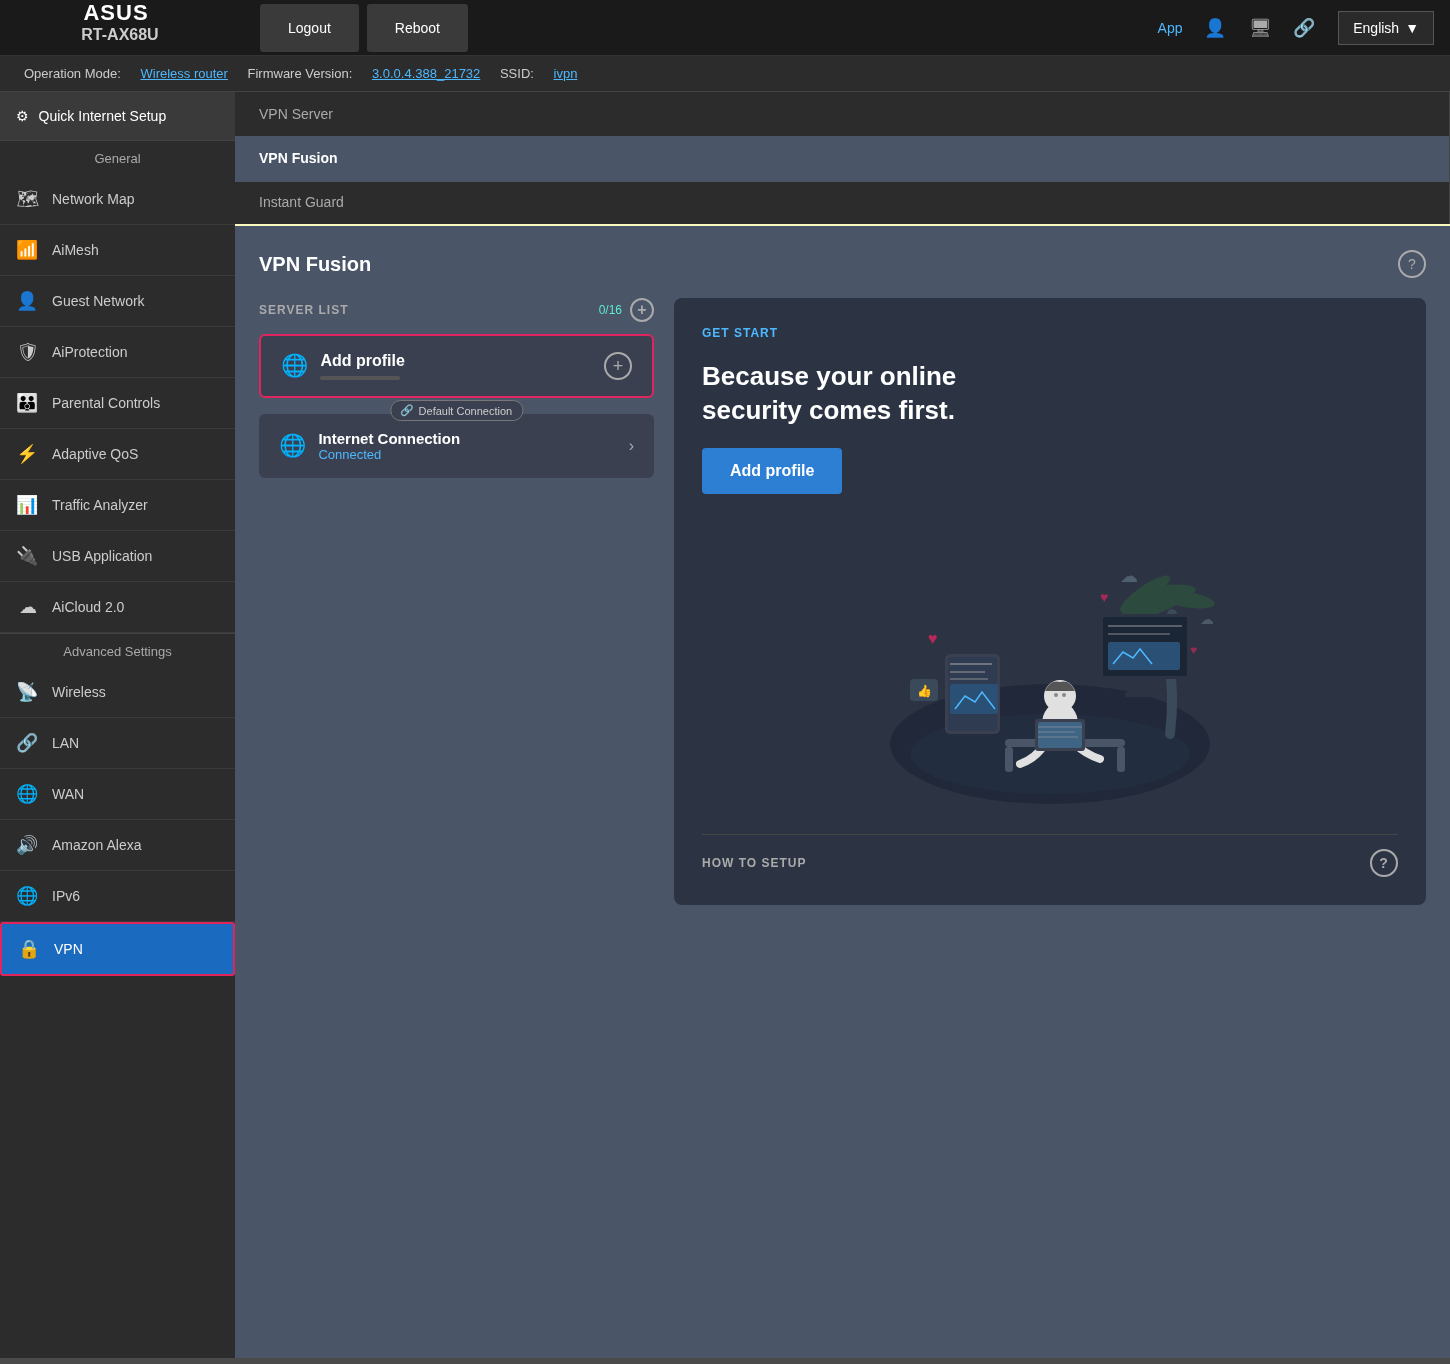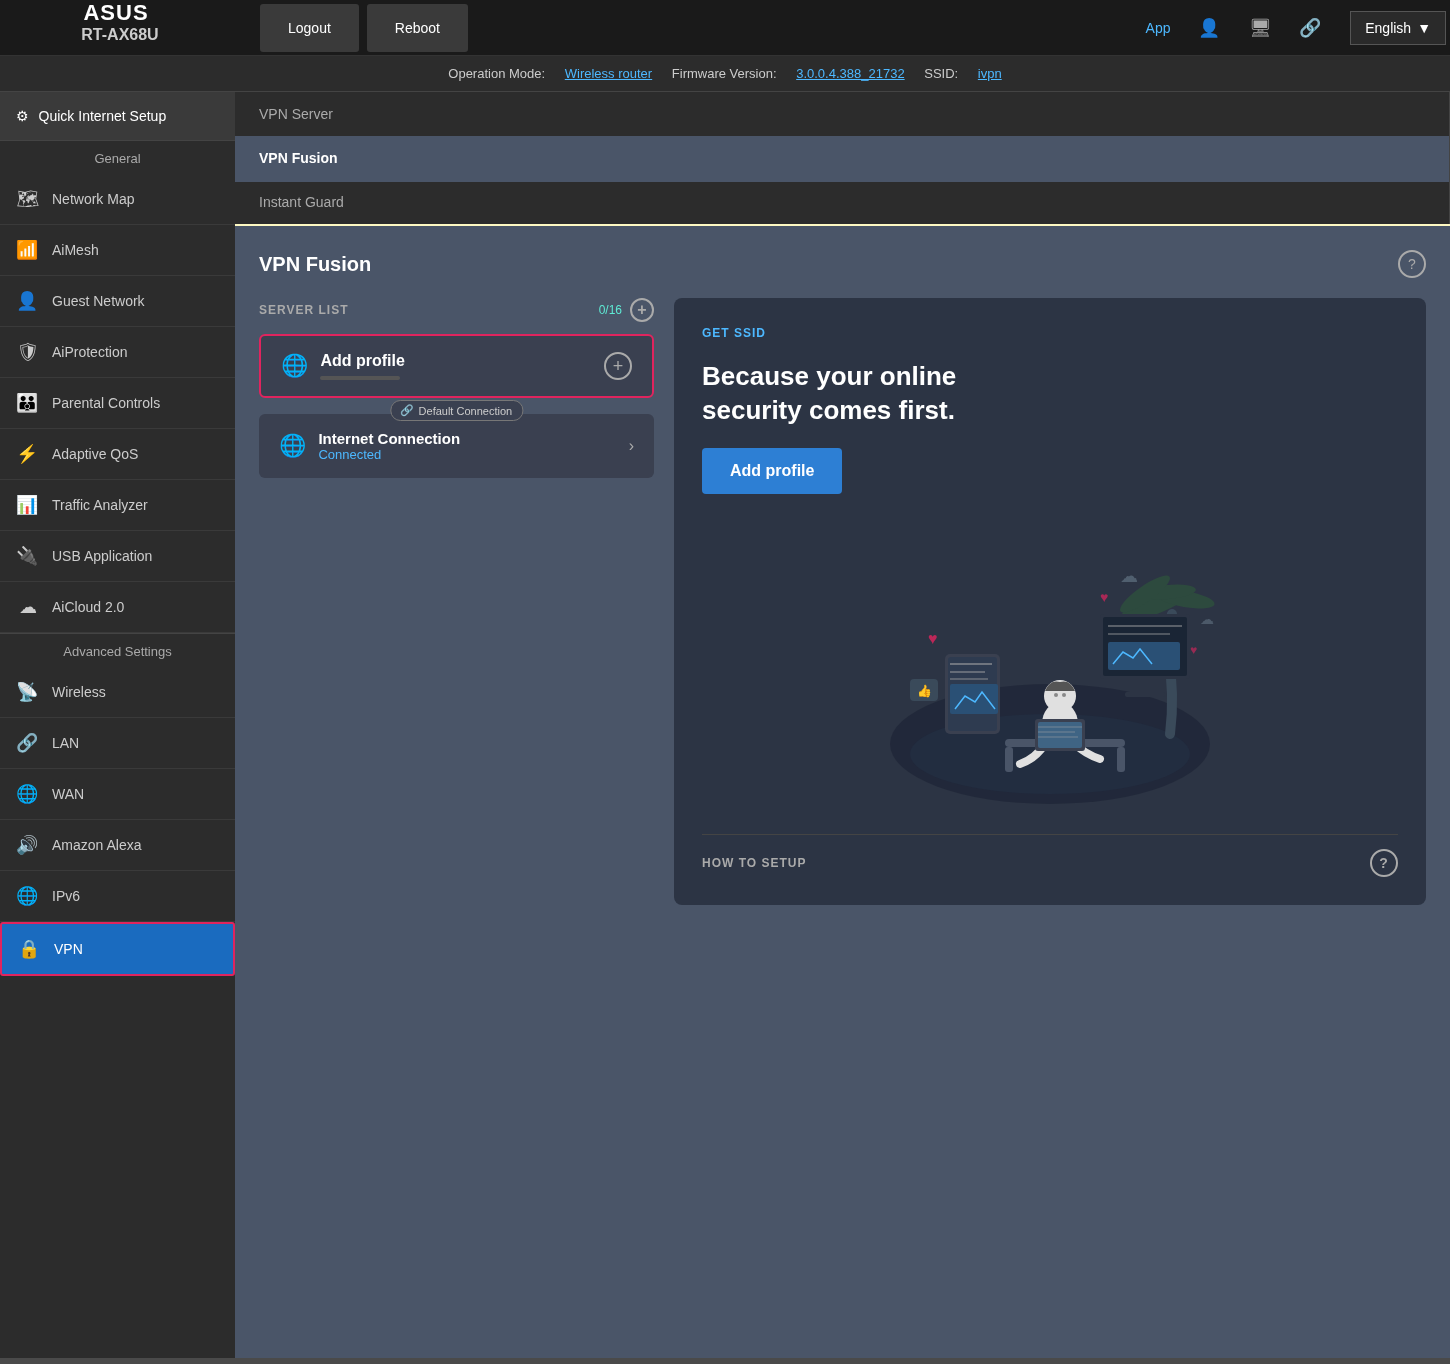--- a/index.html
+++ b/index.html
@@ -26,7 +26,7 @@
       font-size: 14px; cursor: pointer; border-radius: 3px;
     }
     .header-right {
-      margin-left: auto; display: flex; align-items: center; gap: 28px; padding-right: 4px;
+      margin-left: auto; display: flex; align-items: center; gap: 22px; padding-right: 16px;
     }
     .lang-selector {
       display: flex; align-items: center; gap: 6px;

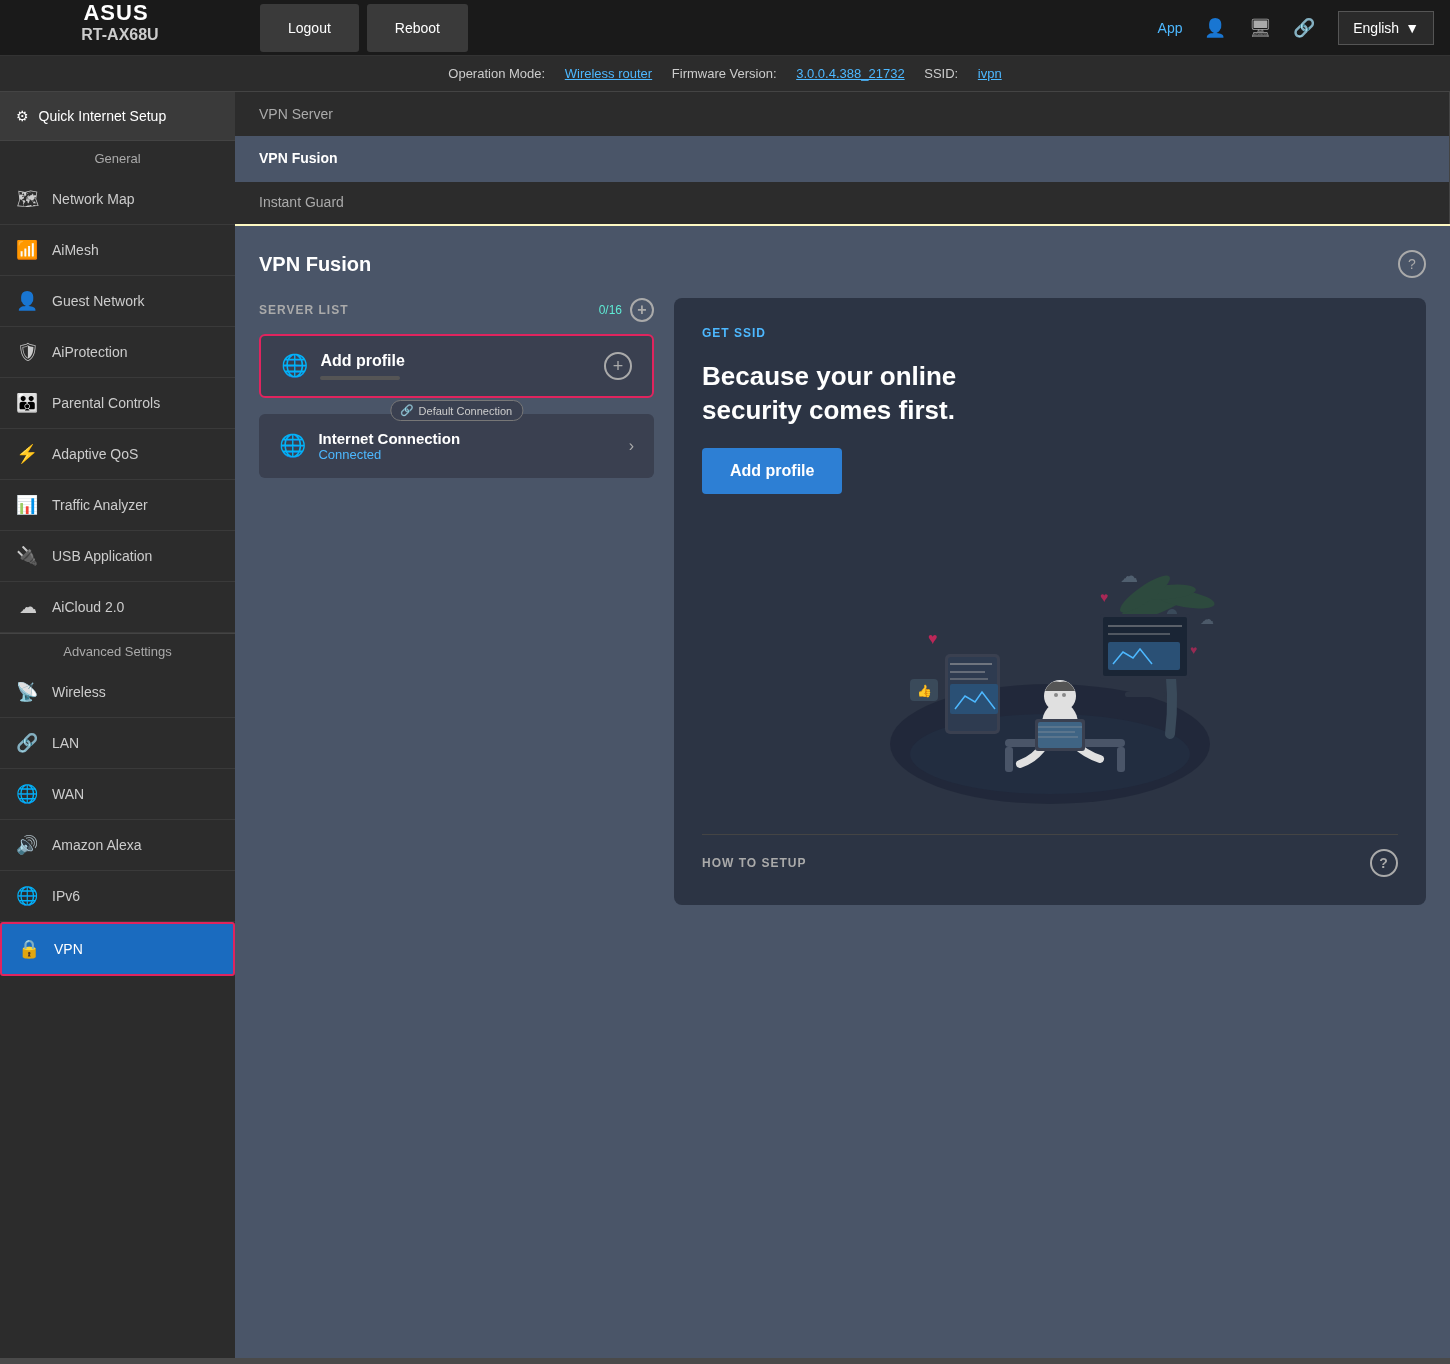--- a/index.html
+++ b/index.html
@@ -38,9 +38,9 @@
 
     
     .info-bar {
-      background: #2c2c2c; padding: 10px 12px; display: flex; align-items: center;
+      background: #2c2c2c; padding: 10px 24px; display: flex; align-items: center;
       font-size: 13px; color: #ccc; border-bottom: 1px solid #444;
-      justify-content: center;
+      justify-content: flex-start;
     }
     .info-bar span { margin-right: 16px; }
     .info-bar a { color: #4db8ff; text-decoration: underline; }

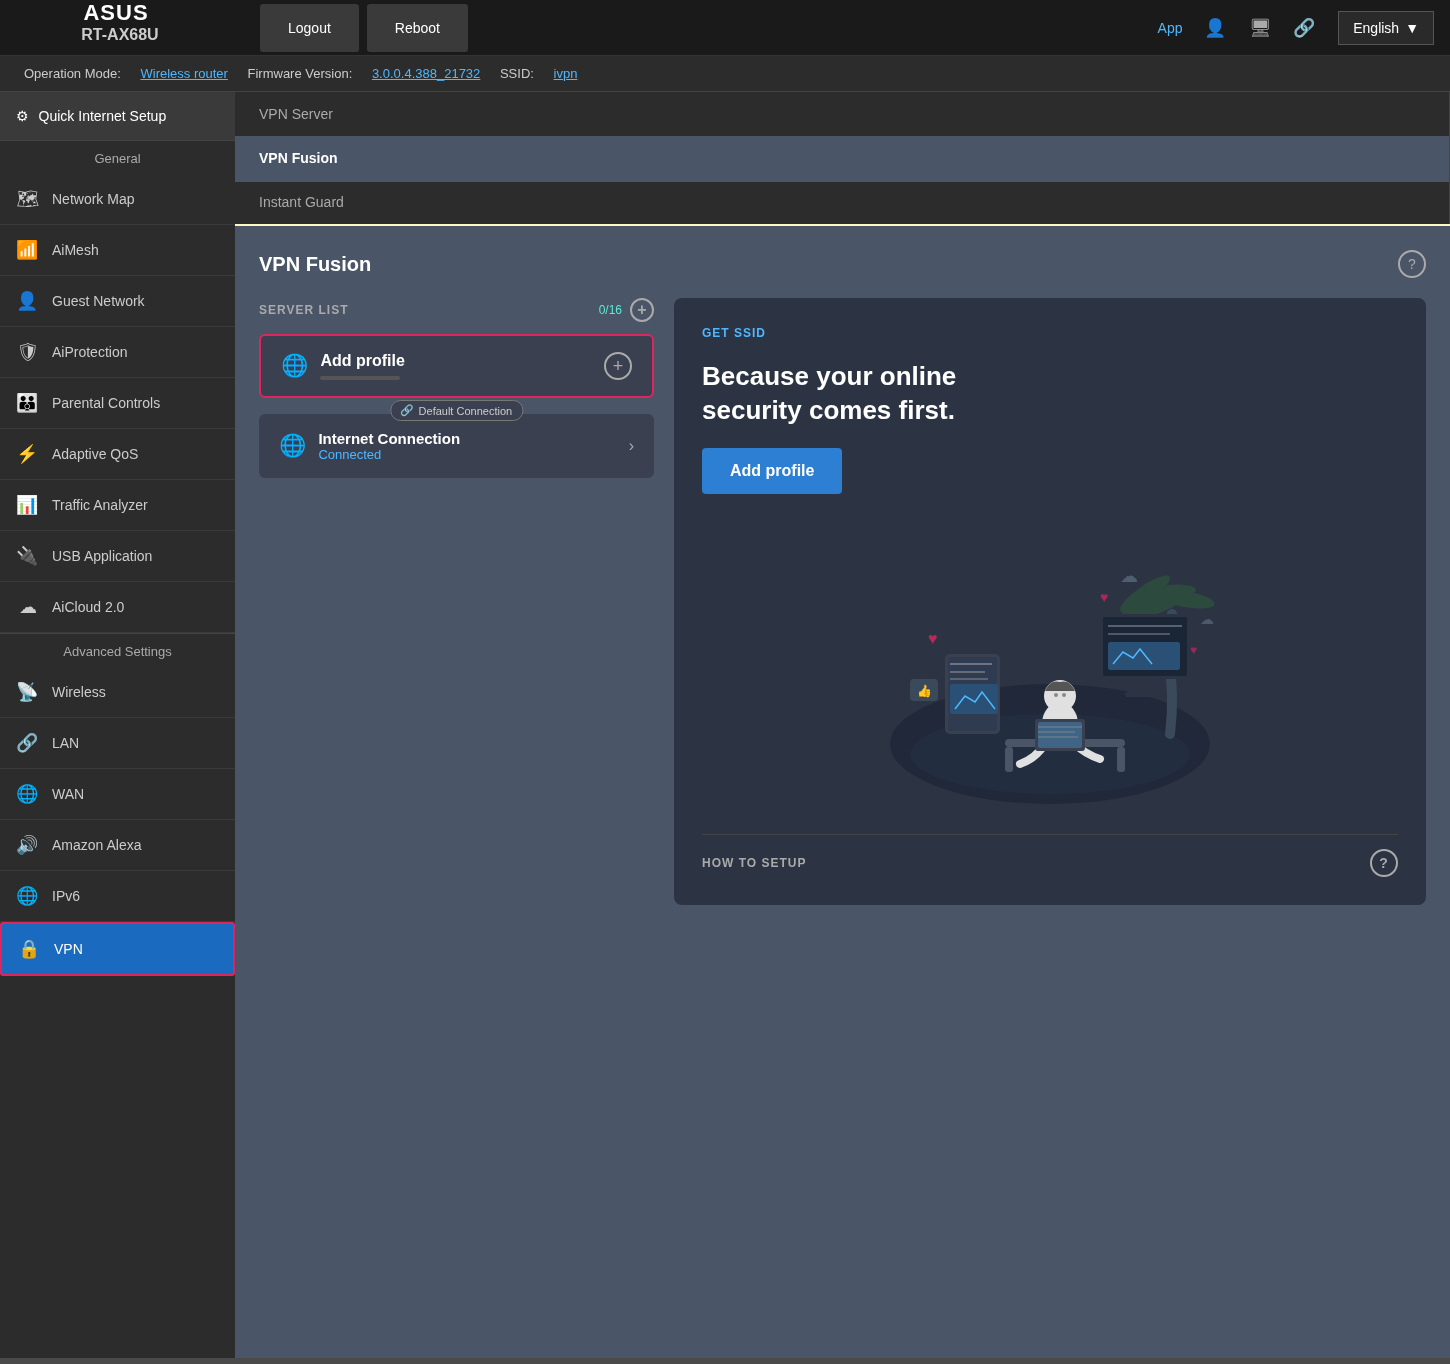--- a/index.html
+++ b/index.html
@@ -354,7 +354,7 @@
         </div>
 
         <div class="right-panel">
-          <div class="get-start-label">GET SSID</div>
+          <div class="get-start-label">GET START</div>
           <div class="security-headline">
             <span>Because your online</span><br>
             <span>security comes first.</span>

